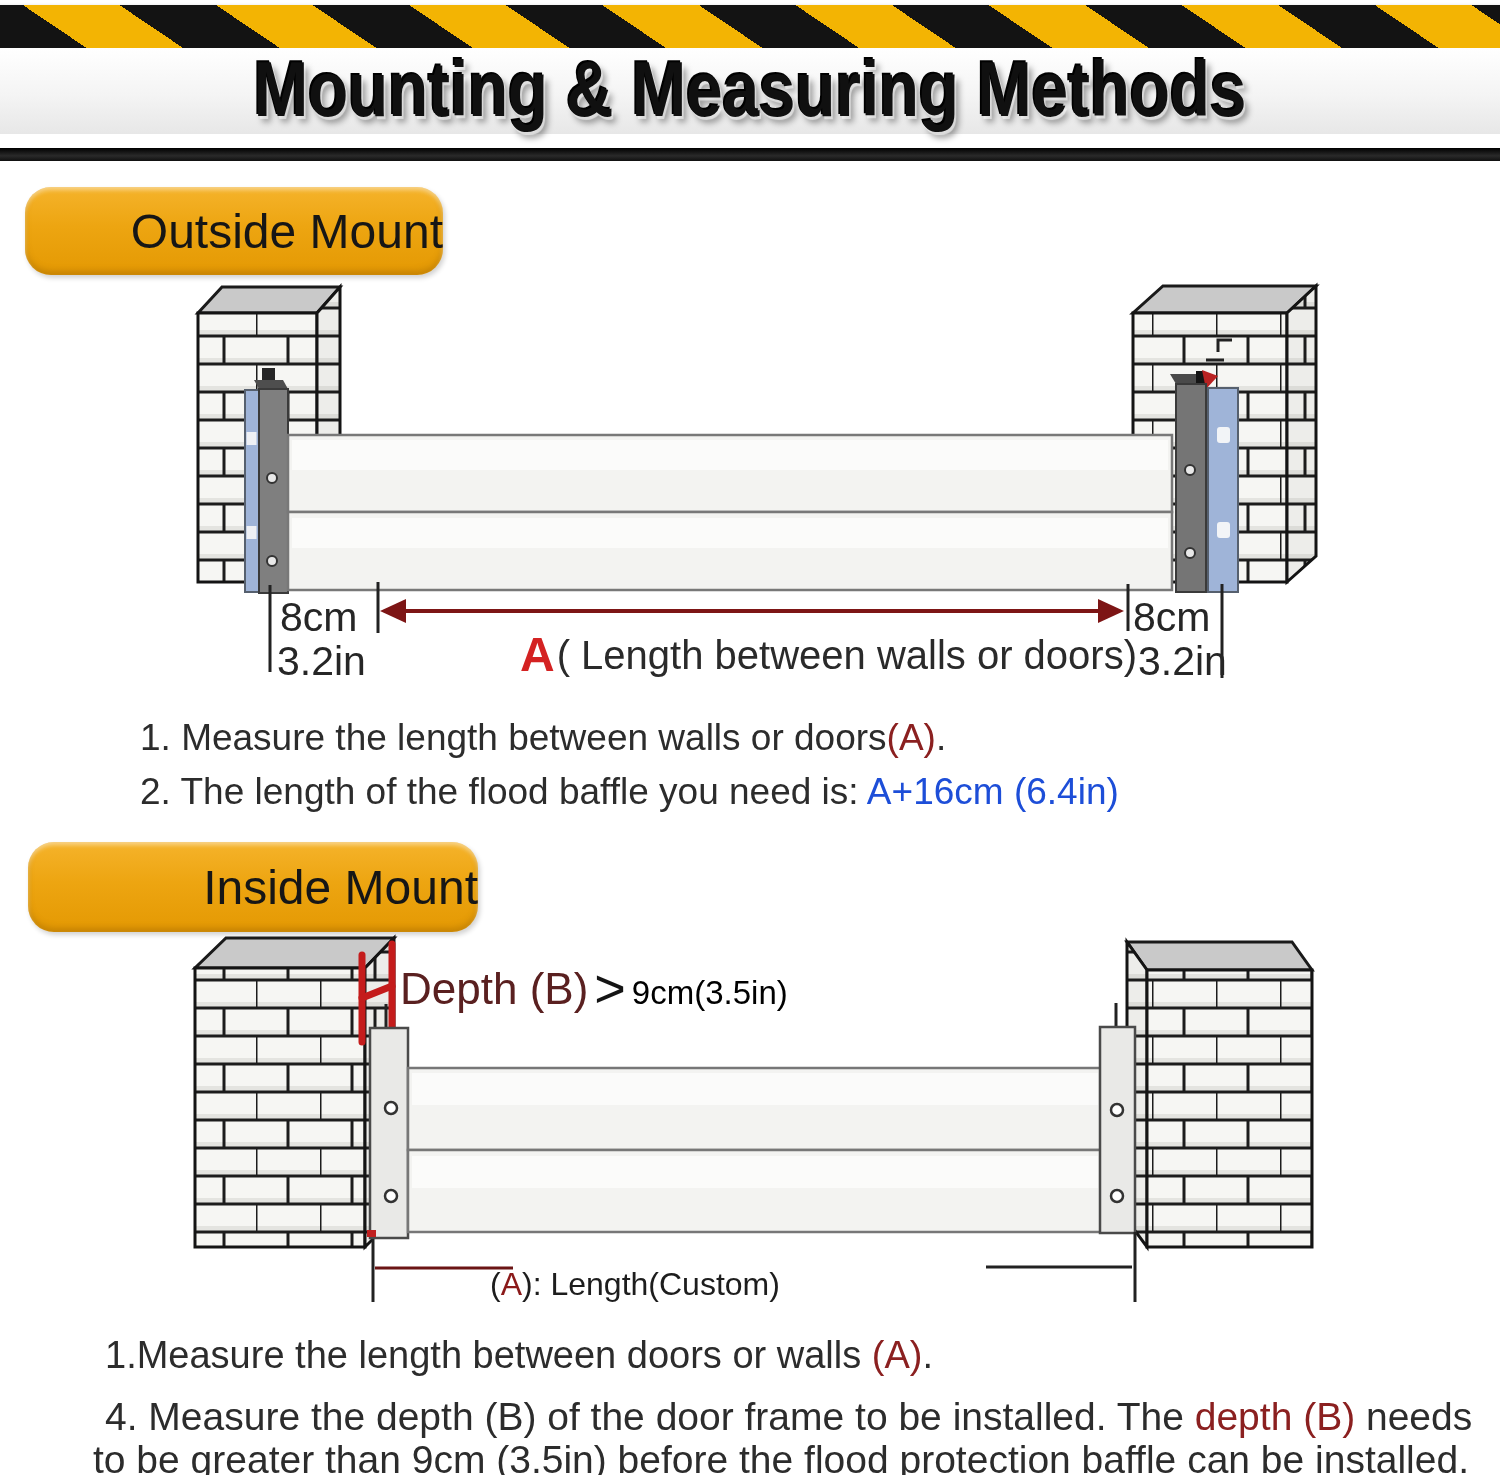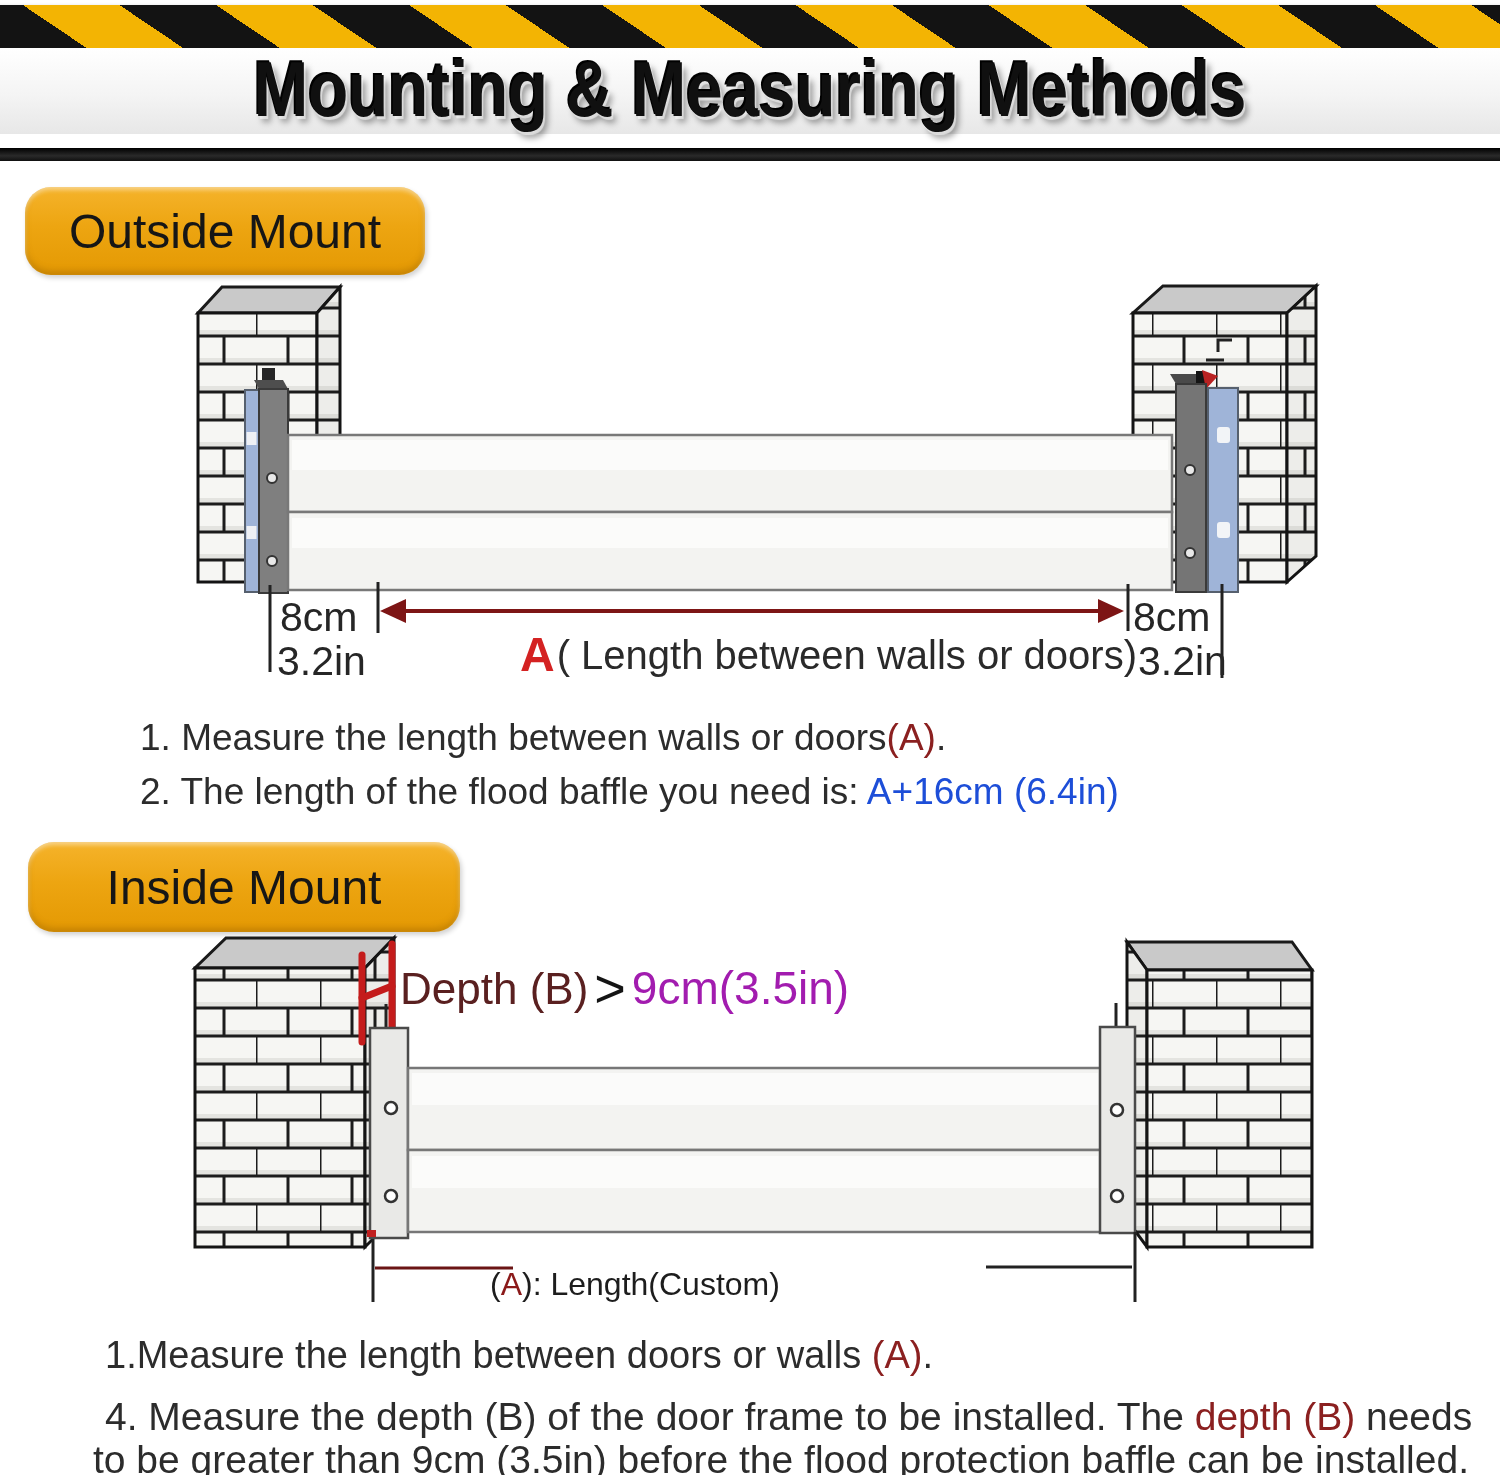--- a/index.html
+++ b/index.html
@@ -27,10 +27,11 @@
     background:linear-gradient(180deg,#000 0%,#2a2a2a 60%,#101010 100%);}
   
   .badge{
-    position:absolute;display:flex;align-items:center;justify-content:center;
+    position:absolute;display:flex;align-items:center;justify-content:flex-end;
     background:linear-gradient(180deg,#f5b32b 0%,#eda511 45%,#e49903 100%);
     border-radius:26px;color:#161616;font-size:48px;
     box-shadow:inset 0 3px 4px rgba(255,255,255,.45), inset 0 -4px 6px rgba(140,90,0,.35), 2px 3px 5px rgba(0,0,0,.18);
+    padding-left:18px;
   }
   .badge.outside{left:25px;top:187px;width:400px;height:88px;}
   .badge.inside{left:28px;top:842px;width:432px;height:90px;}

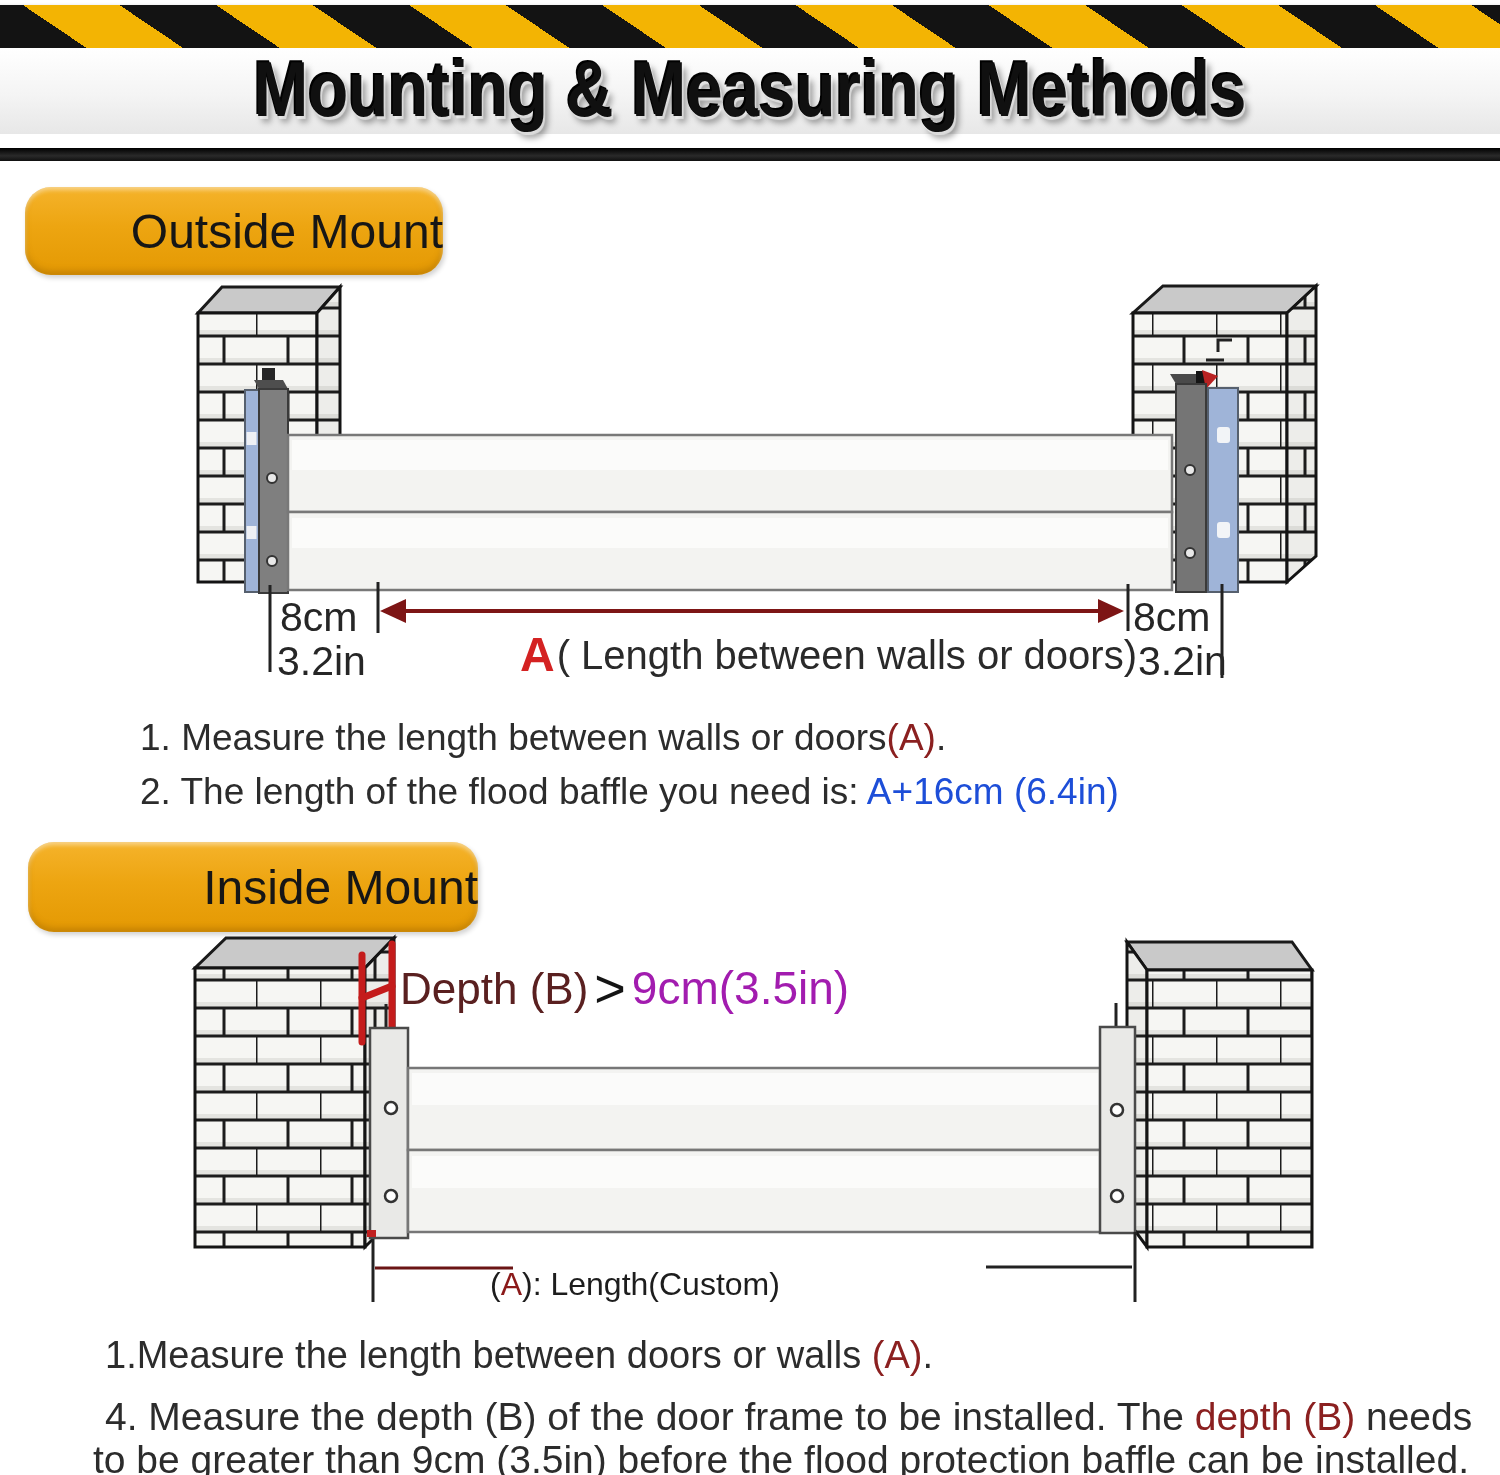--- a/index.html
+++ b/index.html
@@ -44,7 +44,7 @@
   .depth-label{position:absolute;left:400px;top:958px;font-size:44px;line-height:1;white-space:nowrap;}
   .depth-label .d-name{color:#5a2020;}
   .depth-label .d-gt{color:#141414;font-size:54px;position:relative;top:3px;padding:0 6px;}
-  .depth-label .d-val{color:#a21caf;font-size:46px;}
+  .depth-label .d-val{color:#000000;font-size:33px;}
   .length-label{position:absolute;left:490px;top:1268px;font-size:32px;line-height:1;color:#1d1d1d;white-space:nowrap;}
   .length-label .l-a{color:#8b1a1a;}
   

